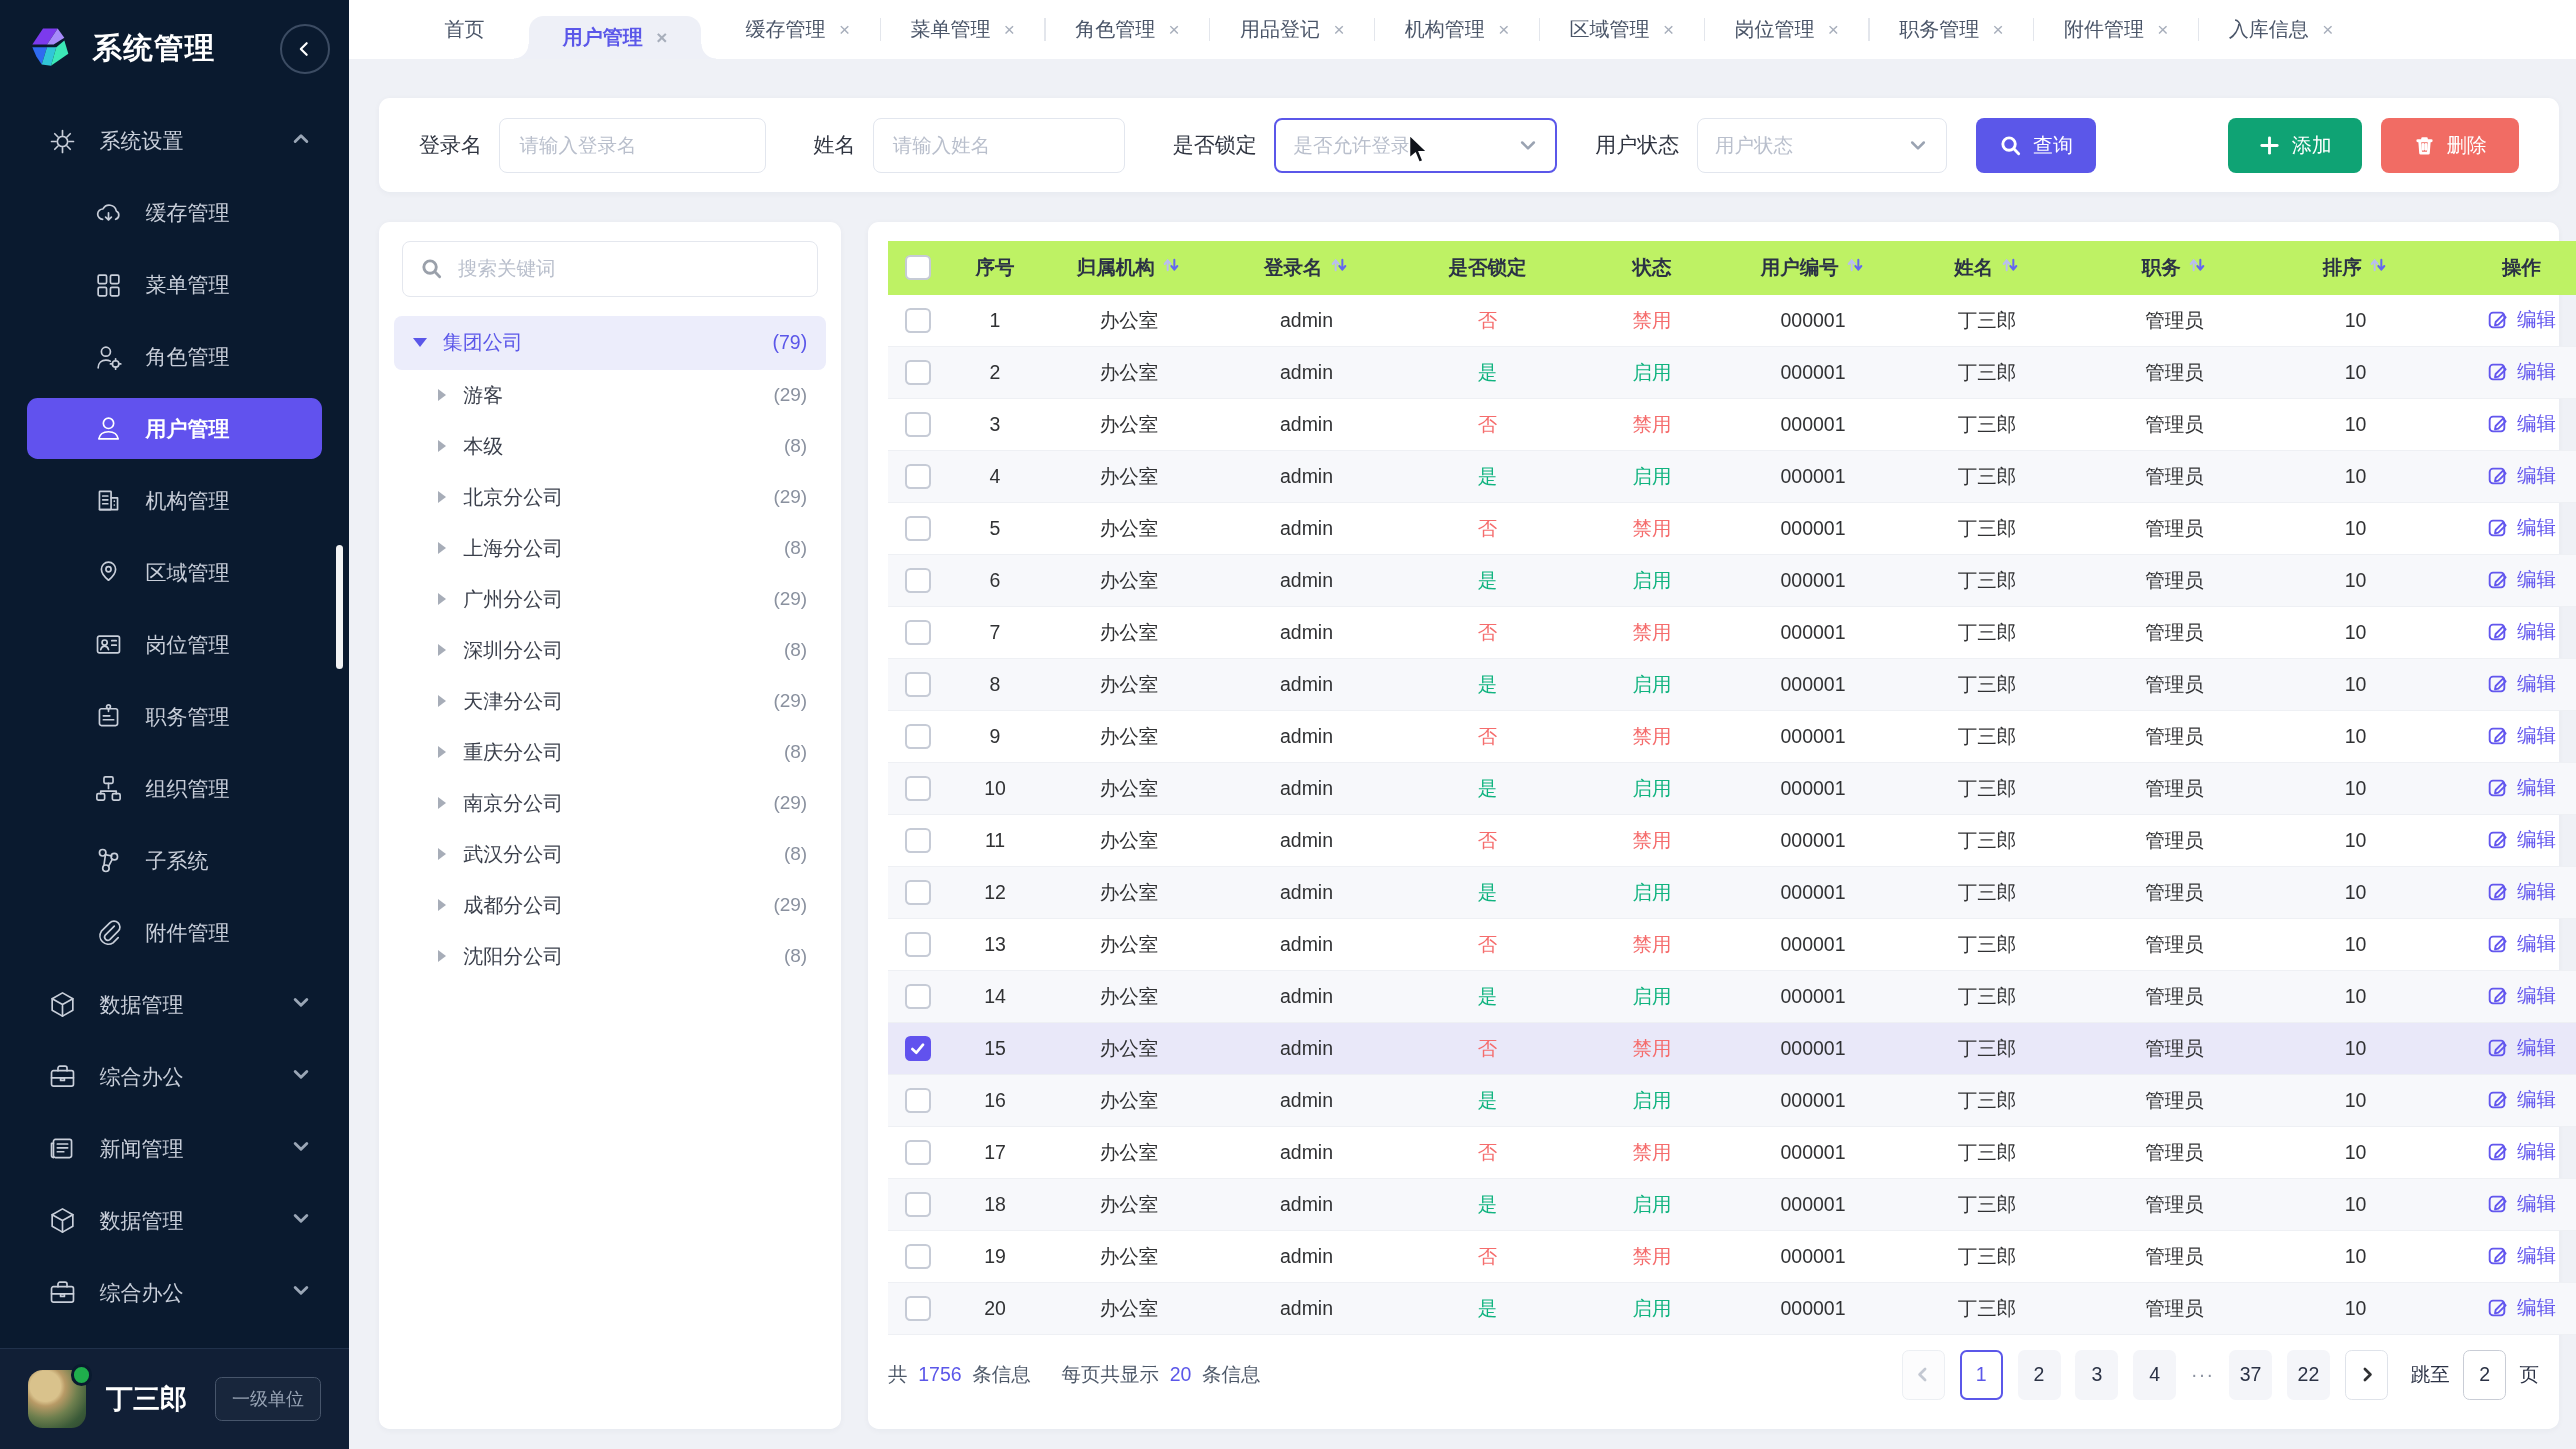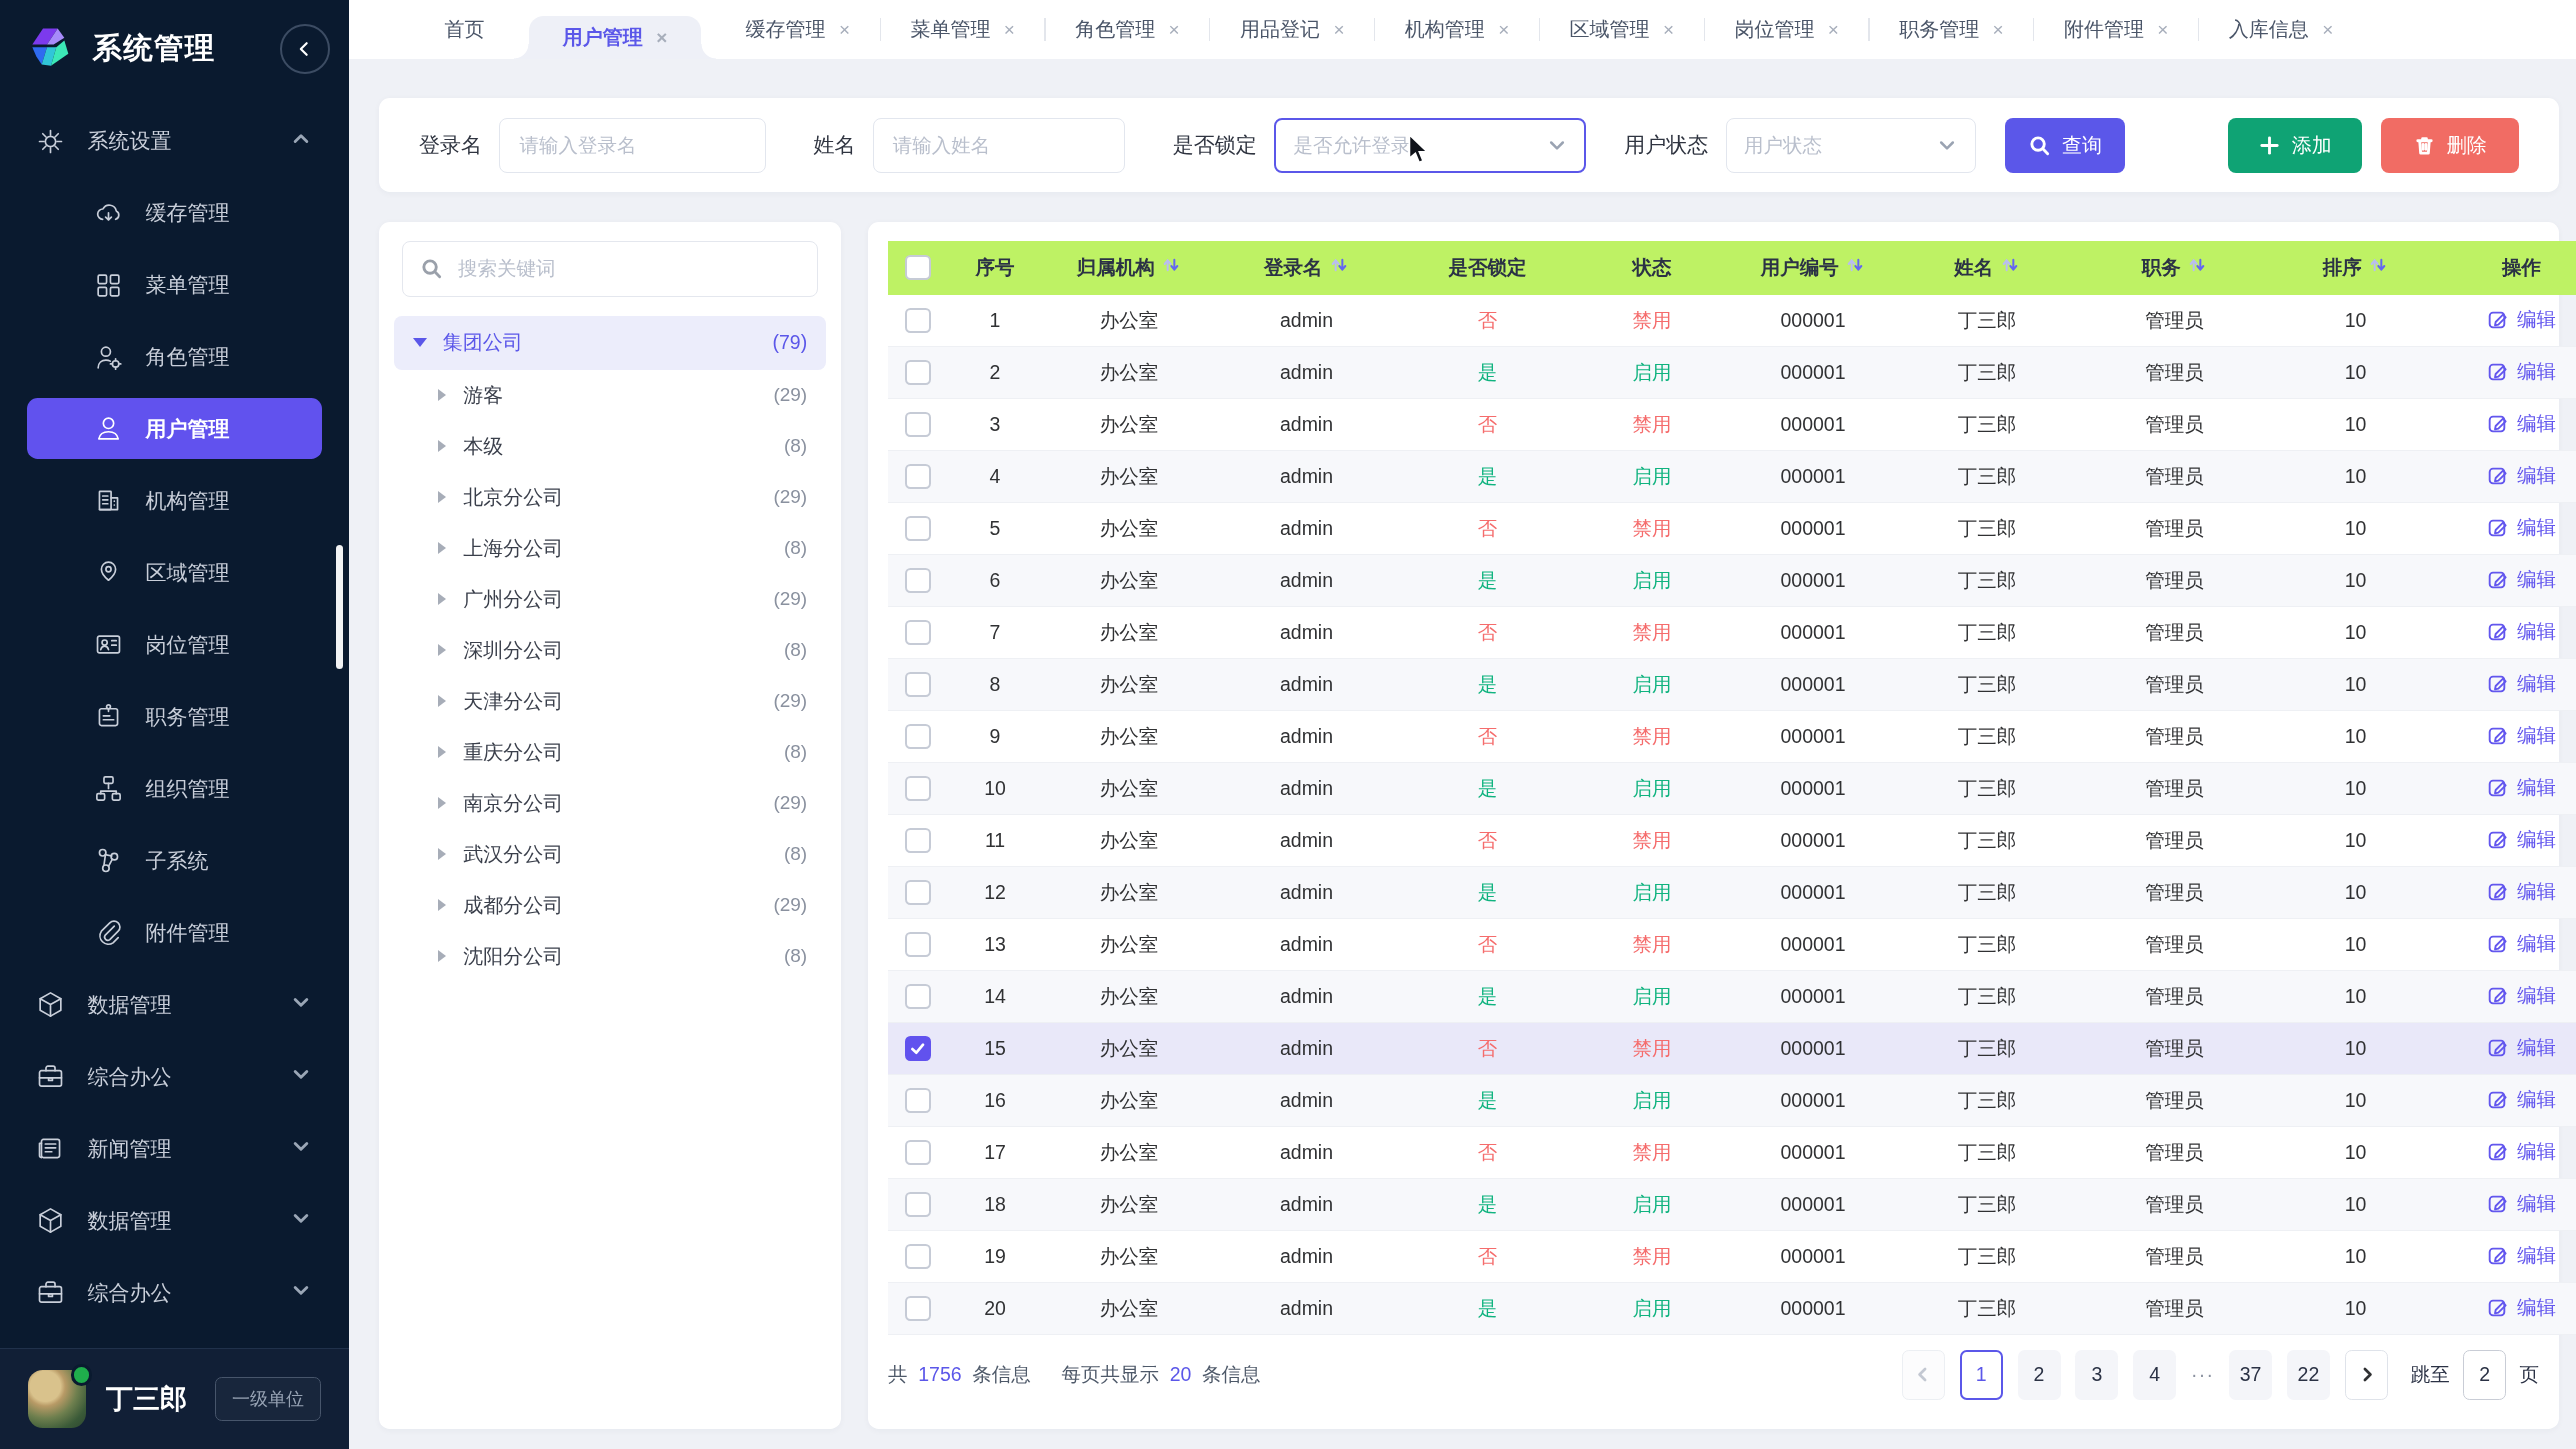--- a/index.html
+++ b/index.html
@@ -17,7 +17,7 @@
   .menu-item { height: 72px; display: flex; align-items: center; color: #c9cfda; font-size: 21px; cursor: pointer; }
   .menu-item .mi-icon { width: 31px; height: 31px; margin-right: 21.5px; flex: none; display: flex; align-items: center; justify-content: center; }
   .menu-item .mi-icon svg { width: 31px; height: 31px; stroke: #c9cfda; fill: none; stroke-width: 2.6; stroke-linecap: round; stroke-linejoin: round; }
-  .menu-item.top { padding: 0 38px 0 35px; }
+  .menu-item.top { padding: 0 38px 0 47px; }
   .menu-item.sub { padding: 0 38px 0 93px; }
   .menu-item .mi-chev { margin-left: auto; }
   .menu-item .mi-chev svg { width: 20px; height: 20px; stroke: #9aa6b6; fill: none; stroke-width: 3.4; stroke-linecap: round; stroke-linejoin: round; }

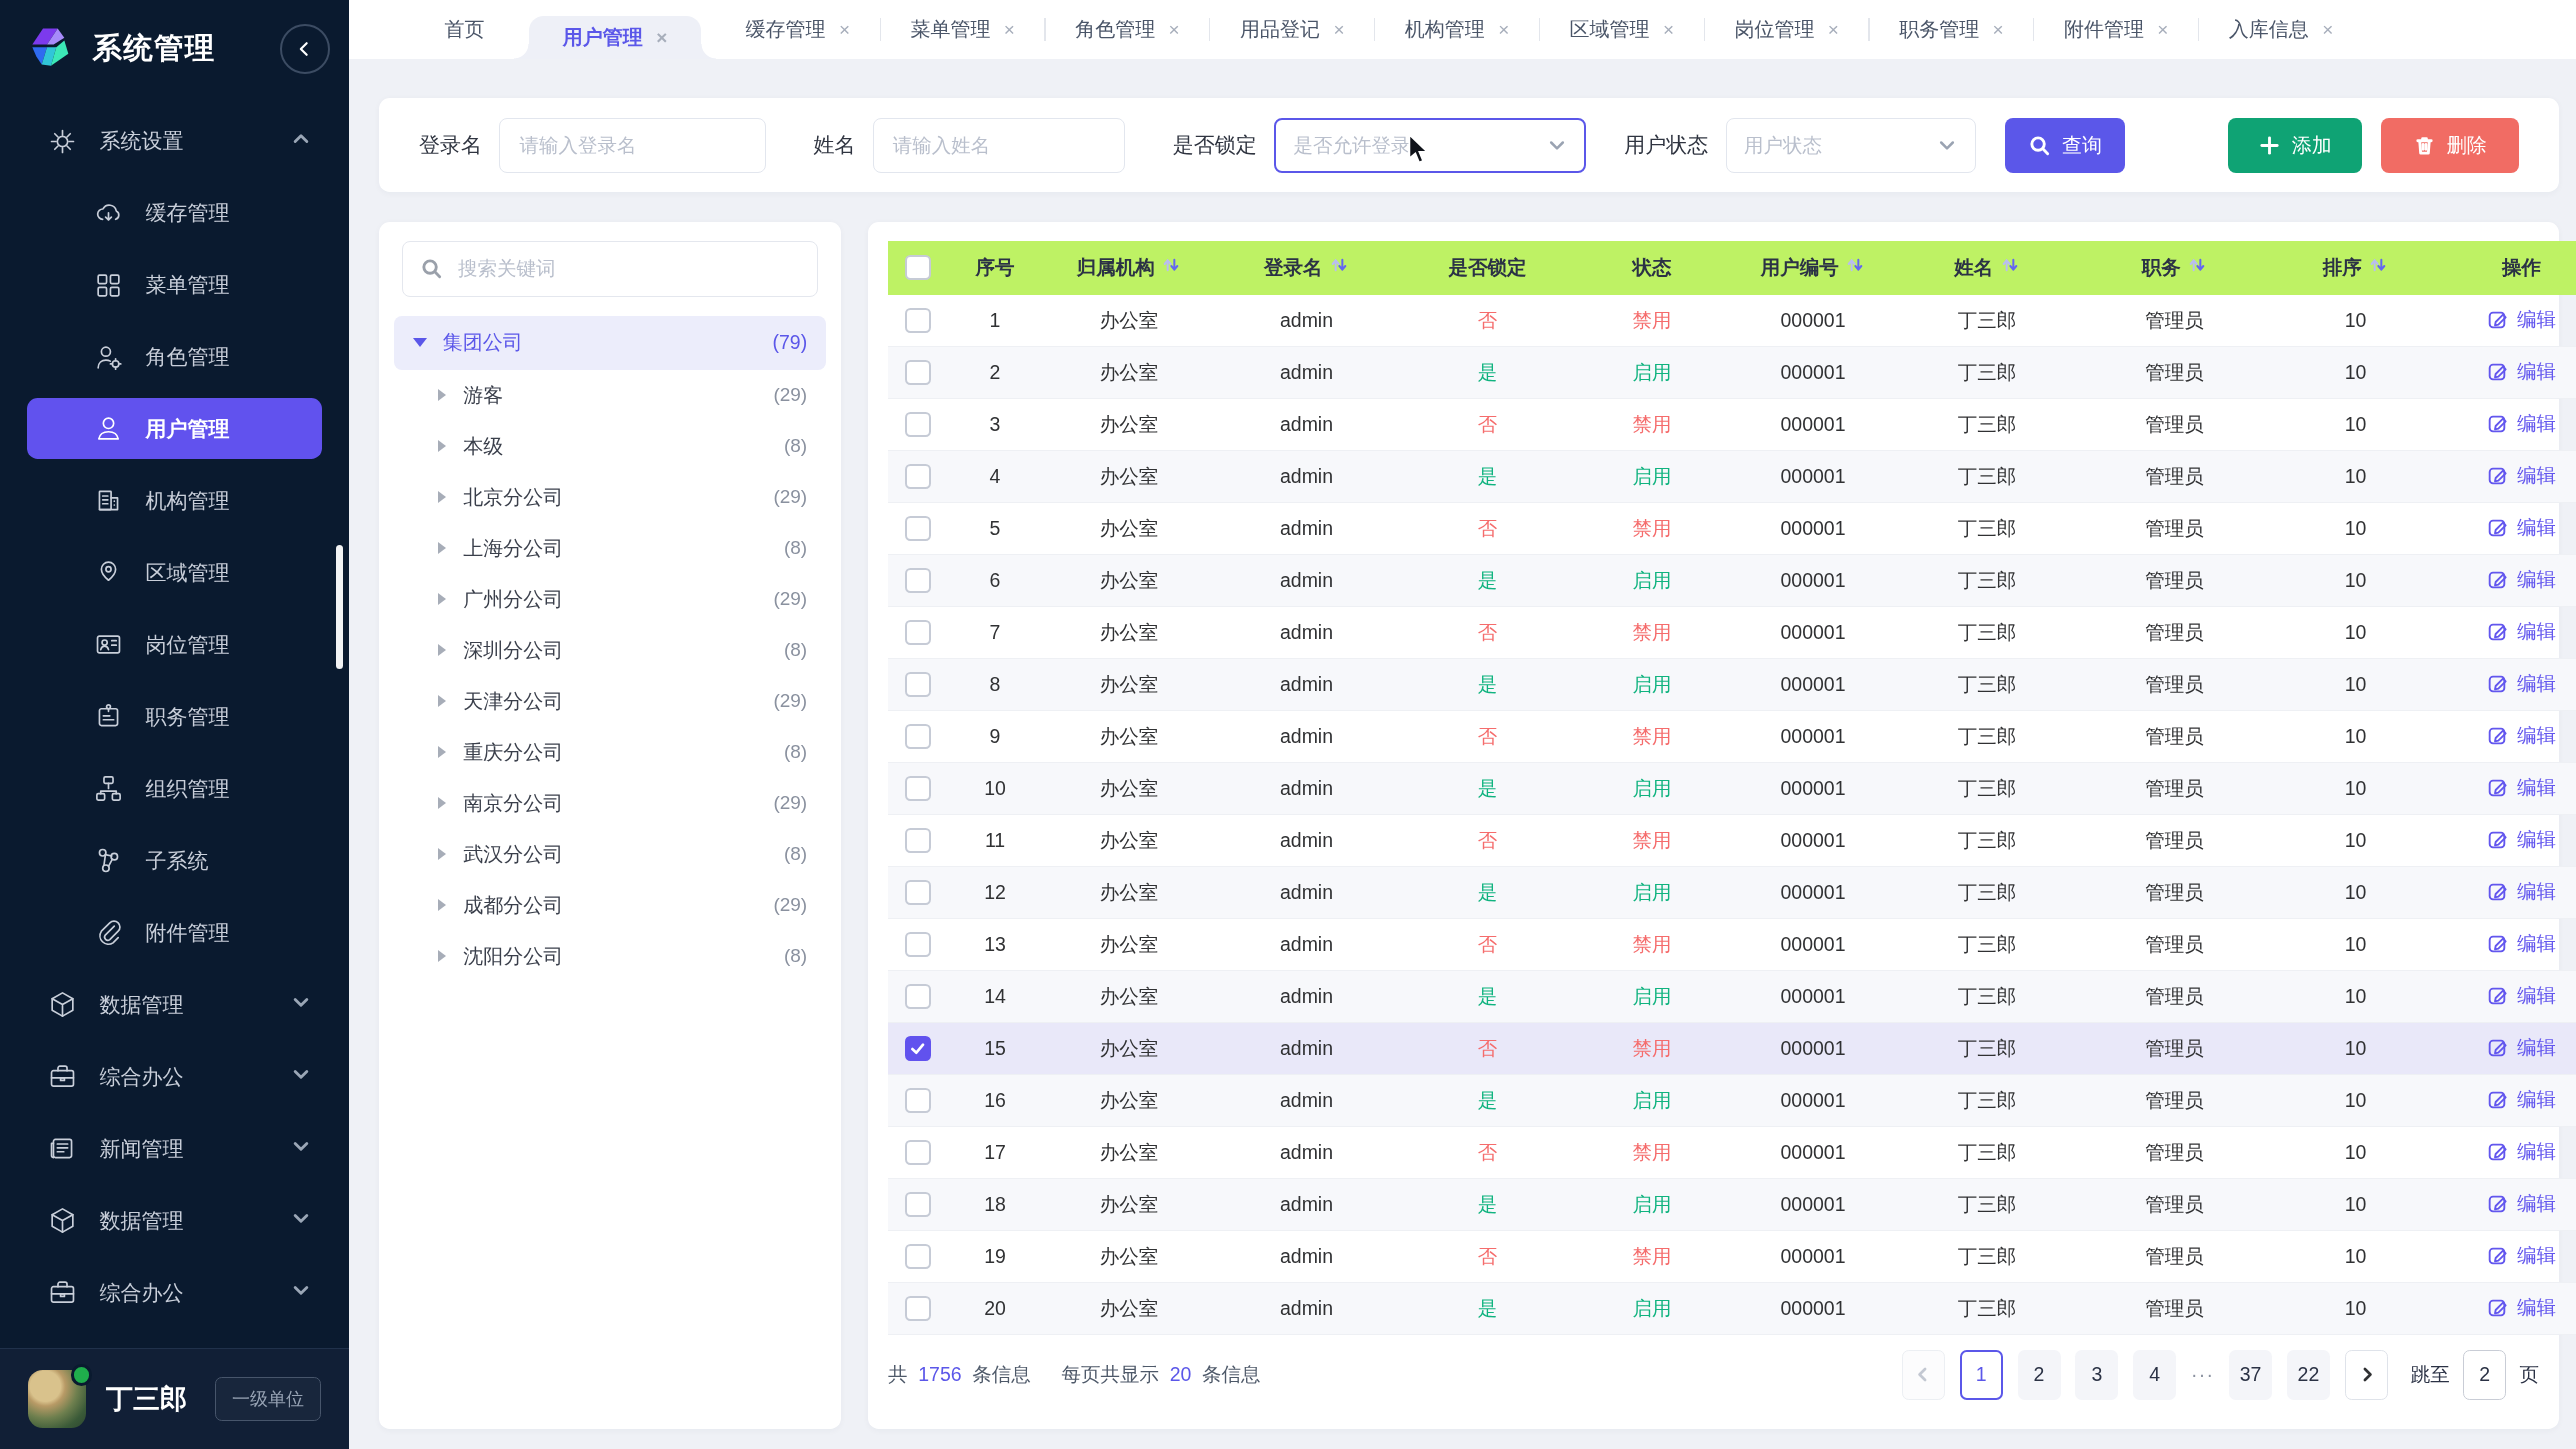--- a/index.html
+++ b/index.html
@@ -51,7 +51,7 @@
   .f-label { font-size: 21px; color: #2f3440; margin-right: 17.4px; white-space: nowrap; }
   .f-input { width: 267px; height: 55px; border: 1.3px solid #e2e6ee; border-radius: 8px; display: flex; align-items: center; padding: 5px 19px; background: #fff; }
   .f-input .ph { color: #b9bfcc; font-size: 19.5px; }
-  .f-select { width: 312px; height: 55px; border: 1.3px solid #e2e6ee; border-radius: 8px; display: flex; align-items: center; justify-content: space-between; padding: 0 17.4px; background: #fff; cursor: pointer; }
+  .f-select { width: 283px; height: 55px; border: 1.3px solid #e2e6ee; border-radius: 8px; display: flex; align-items: center; justify-content: space-between; padding: 0 17.4px; background: #fff; cursor: pointer; }
   .f-select.focused { border: 2px solid #5b57e9; }
   .f-select .ph { color: #b9bfcc; font-size: 19.5px; }
   .chev-svg { width: 20px; height: 20px; stroke: #9aa3b2; fill: none; stroke-width: 3; stroke-linecap: round; stroke-linejoin: round; }

